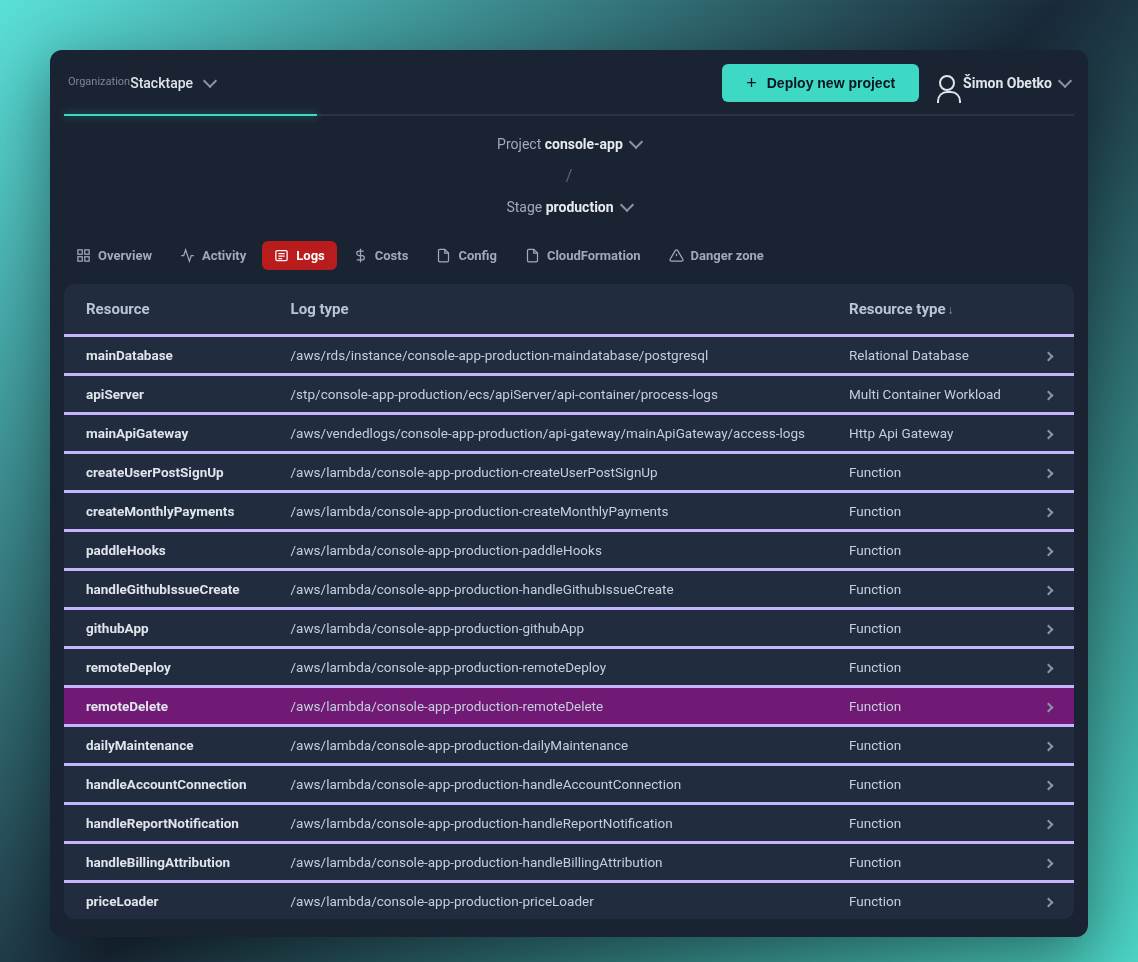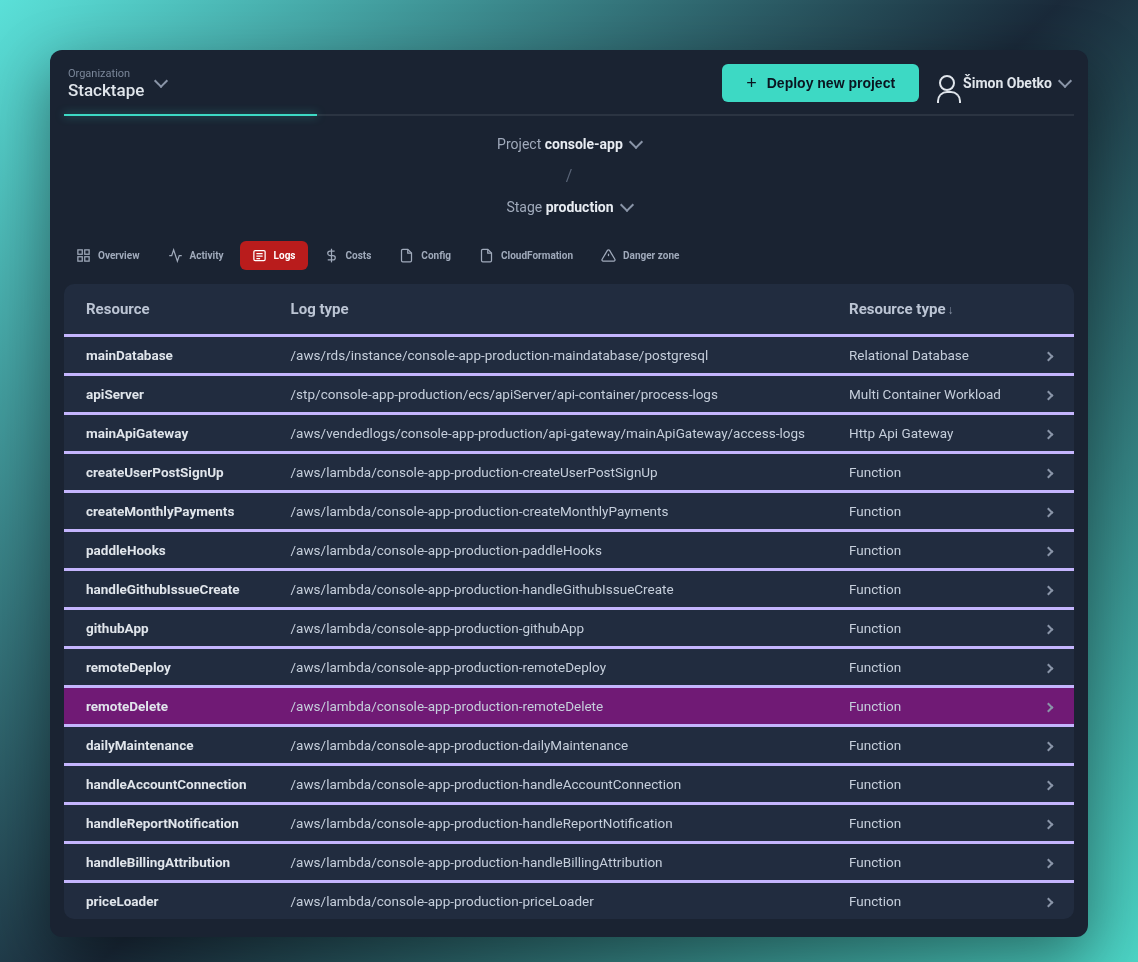--- a/index.html
+++ b/index.html
@@ -44,7 +44,7 @@
     gap: 12px;
     cursor: pointer;
   }
-  .org-text { display: flex; flex-direction: column; }
+  .org-text { display: flex; }
   .org-label { font-size: 11px; color: #7a8699; }
   .org-name { font-size: 17px; color: #e0e5eb; font-weight: 500; }
   .chevron-down {

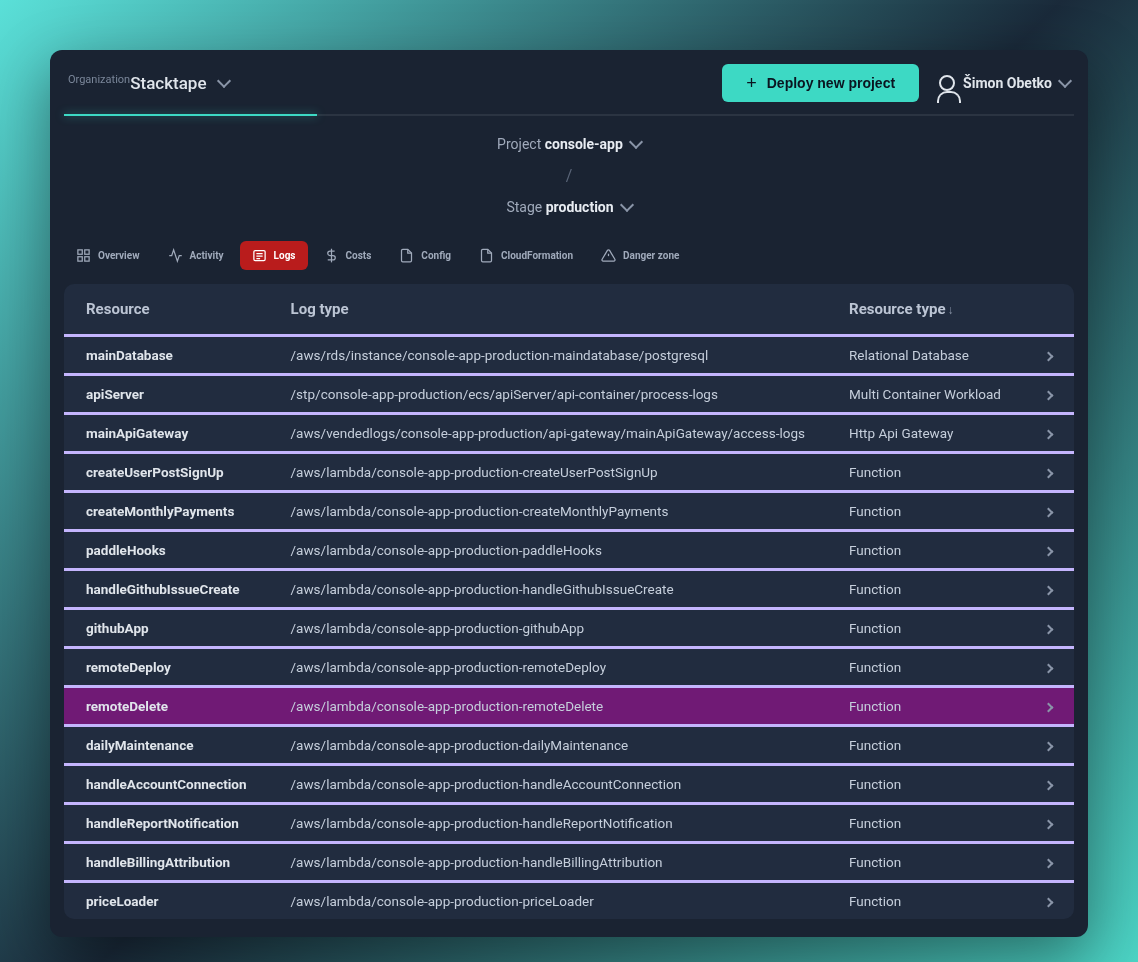--- a/index.html
+++ b/index.html
@@ -46,7 +46,7 @@
   }
   .org-text { display: flex; }
   .org-label { font-size: 11px; color: #7a8699; }
-  .org-name { font-size: 17px; color: #e0e5eb; font-weight: 500; }
+  .org-name { font-size: 14px; color: #e0e5eb; font-weight: 500; }
   .chevron-down {
     width: 10px; height: 10px;
     border-right: 2px solid #8a95a8;

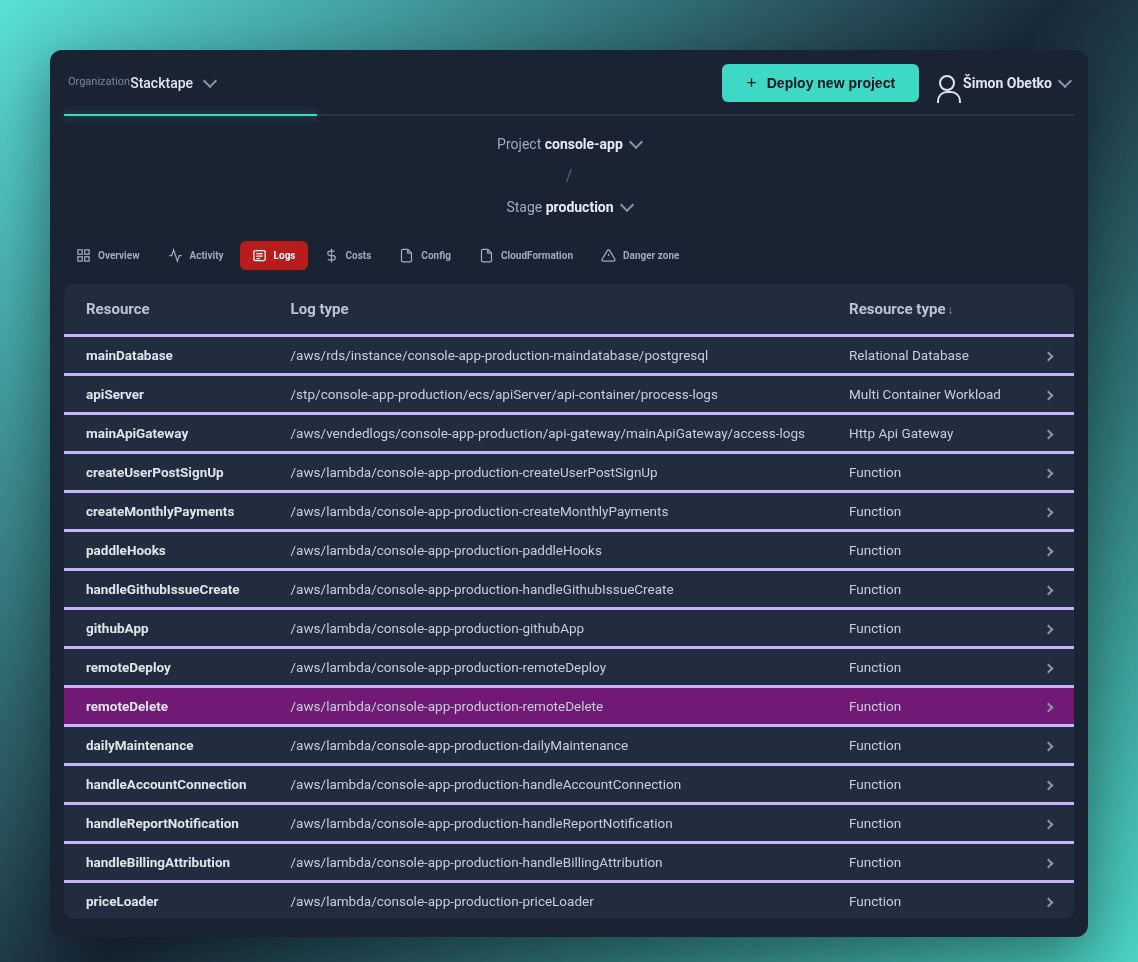--- a/index.html
+++ b/index.html
@@ -120,7 +120,7 @@
     gap: 7px;
     padding: 7px 12px;
     border-radius: 6px;
-    font-size: 10px;
+    font-size: 13px;
     font-weight: 700;
     color: #a0aabb;
     cursor: pointer;

